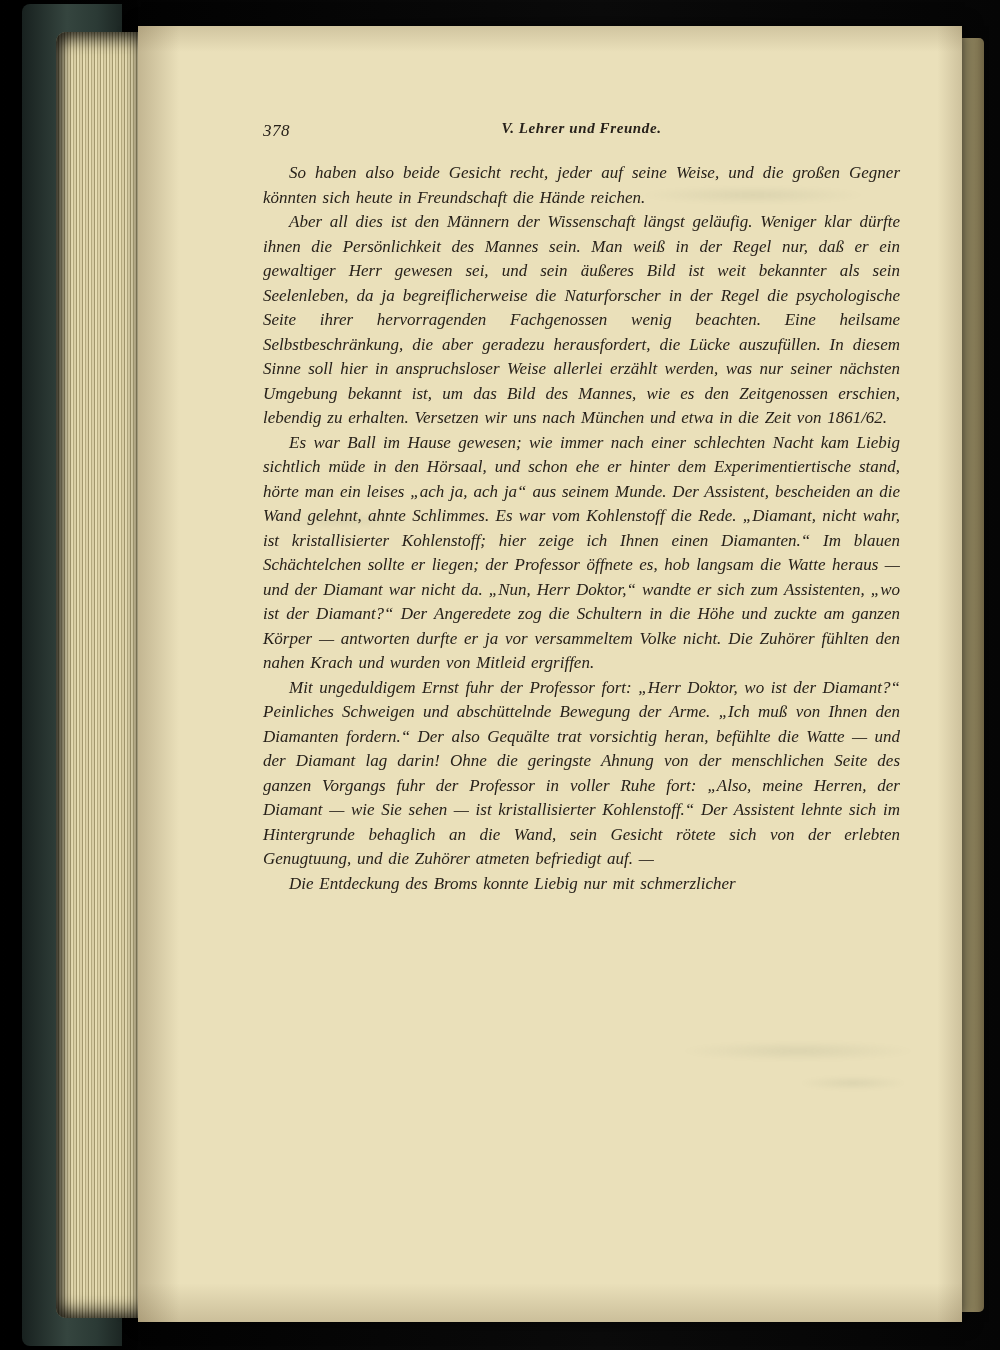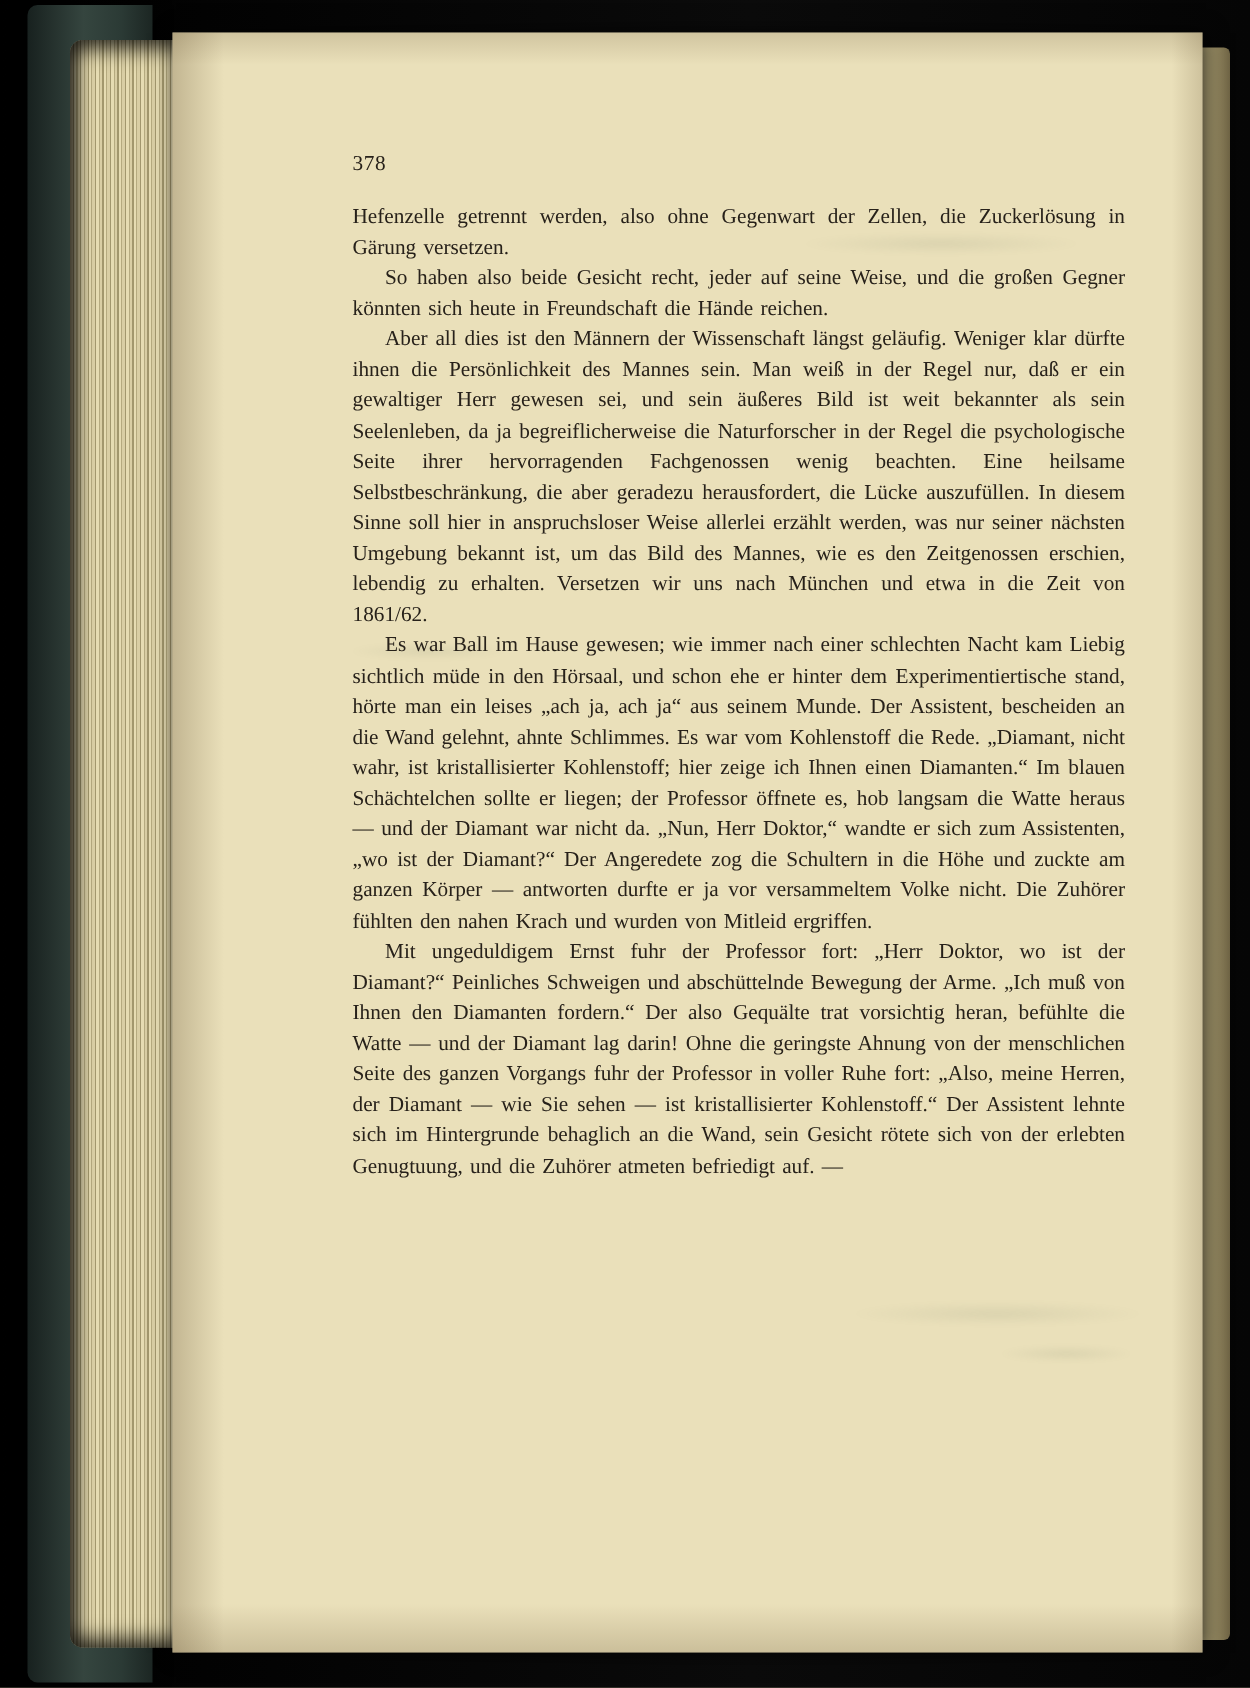--- a/index.html
+++ b/index.html
@@ -74,8 +74,9 @@
 
   .text-area {
     position: absolute;
-    left: 144px; right: 62px; top: 94px;
+    left: 125px; right: 62px; top: 94px;
     color: #27211a;
+    font-style: italic;
   }
   .header-row {
     position: relative;

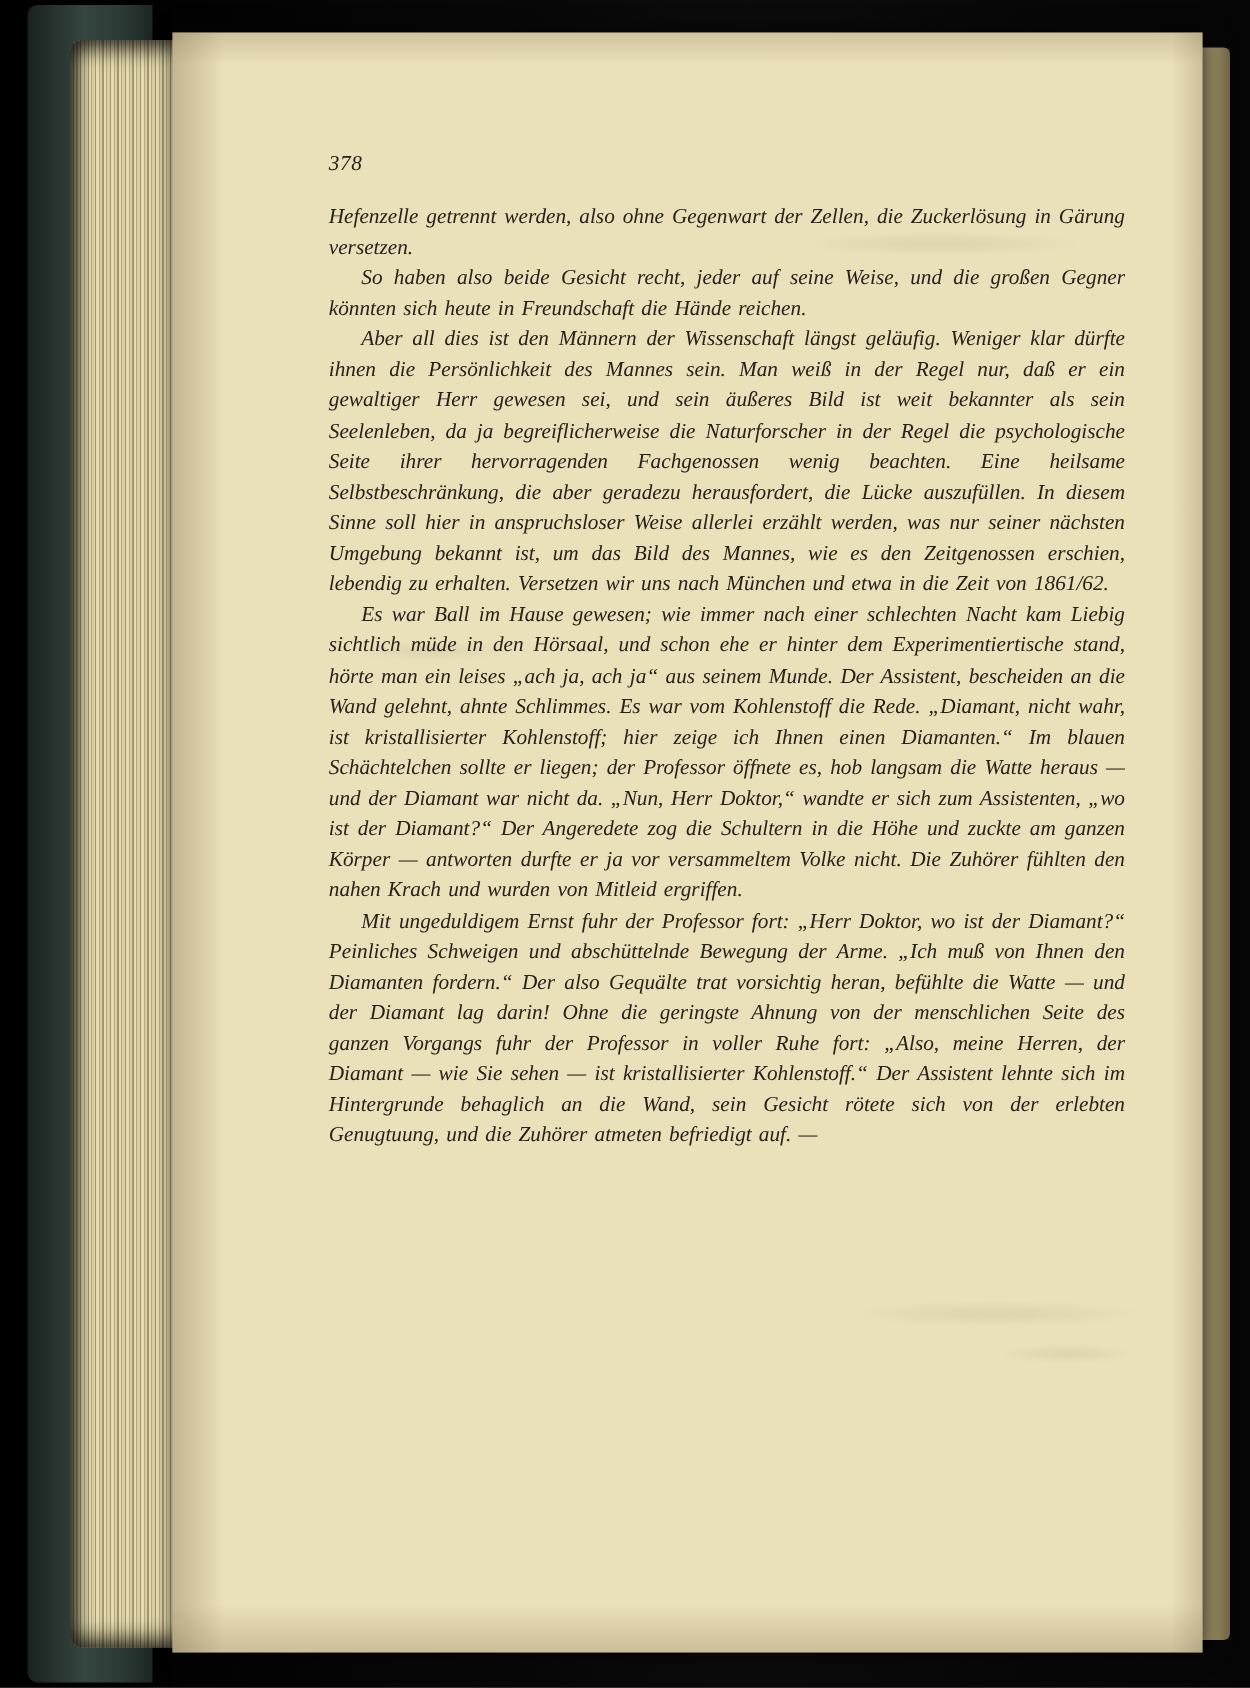--- a/index.html
+++ b/index.html
@@ -122,6 +122,7 @@
     <div class="text-area">
       <div class="header-row">
         <span class="pagenum">378</span>
+        <span class="runhead">V. Lehrer und Freunde.</span>
       </div>
       <div class="body-text">
           <p class="para" lang="de">Hefenzelle getrennt werden, also ohne Gegenwart der Zellen, die Zuckerlösung in Gärung versetzen.</p>

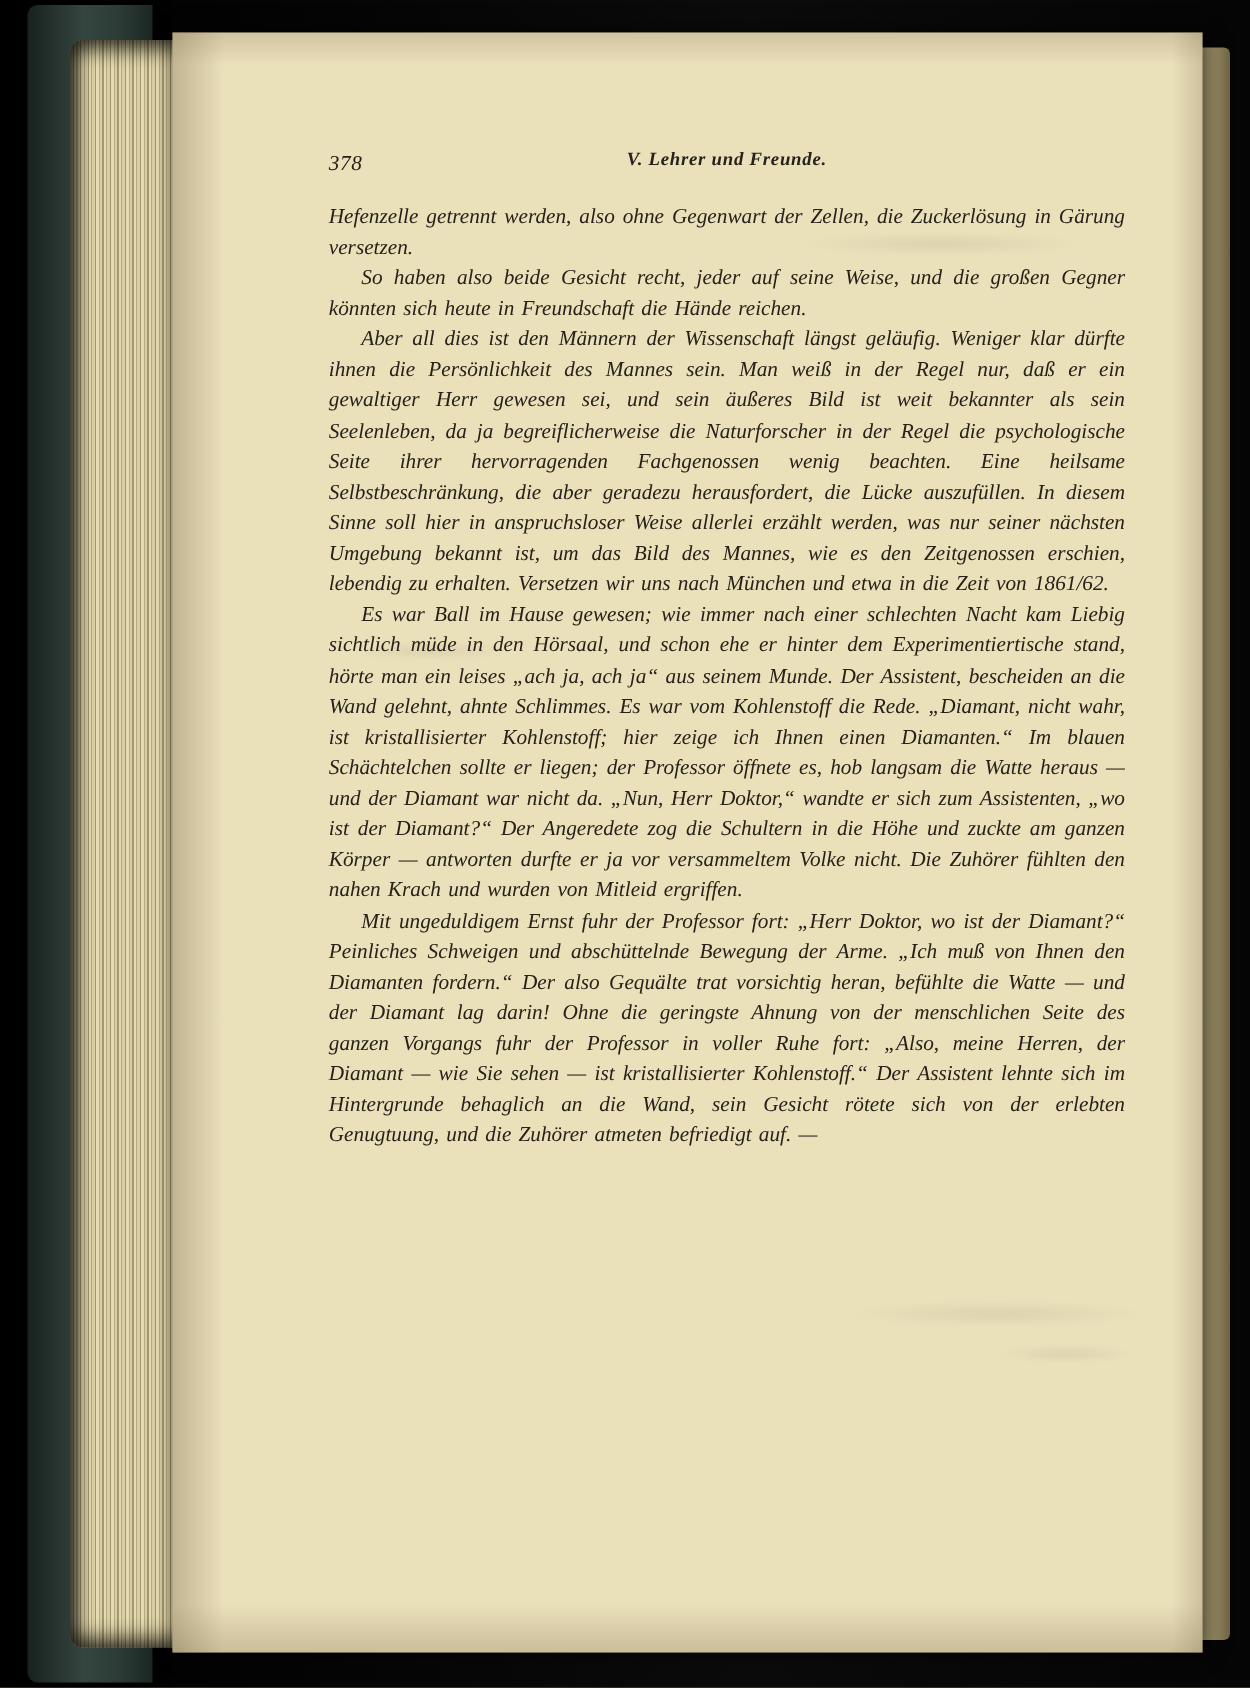--- a/index.html
+++ b/index.html
@@ -125,7 +125,6 @@
         <span class="runhead">V. Lehrer und Freunde.</span>
       </div>
       <div class="body-text">
-          <p class="para" lang="de">Hefenzelle getrennt werden, also ohne Gegenwart der Zellen, die Zuckerlösung in Gärung versetzen.</p>
           <p class="para indent" lang="de">So haben also beide Gesicht recht, jeder auf seine Weise, und die großen Gegner könnten sich heute in Freundschaft die Hände reichen.</p>
           <p class="para indent" lang="de">Aber all dies ist den Männern der Wissenschaft längst geläufig. Weniger klar dürfte ihnen die Persönlichkeit des Mannes sein. Man weiß in der Regel nur, daß er ein gewaltiger Herr gewesen sei, und sein äußeres Bild ist weit bekannter als sein Seelenleben, da ja begreiflicherweise die Naturforscher in der Regel die psychologische Seite ihrer hervorragenden Fachgenossen wenig beachten. Eine heilsame Selbstbeschränkung, die aber geradezu herausfordert, die Lücke auszufüllen. In diesem Sinne soll hier in anspruchsloser Weise allerlei erzählt werden, was nur seiner nächsten Umgebung bekannt ist, um das Bild des Mannes, wie es den Zeitgenossen erschien, lebendig zu erhalten. Versetzen wir uns nach München und etwa in die Zeit von 1861/62.</p>
           <p class="para indent" lang="de">Es war Ball im Hause gewesen; wie immer nach einer schlechten Nacht kam Liebig sichtlich müde in den Hörsaal, und schon ehe er hinter dem Experimentiertische stand, hörte man ein leises „ach ja, ach ja“ aus seinem Munde. Der Assistent, bescheiden an die Wand gelehnt, ahnte Schlimmes. Es war vom Kohlenstoff die Rede. „Diamant, nicht wahr, ist kristallisierter Kohlenstoff; hier zeige ich Ihnen einen Diamanten.“ Im blauen Schächtelchen sollte er liegen; der Professor öffnete es, hob langsam die Watte heraus — und der Diamant war nicht da. „Nun, Herr Doktor,“ wandte er sich zum Assistenten, „wo ist der Diamant?“ Der Angeredete zog die Schultern in die Höhe und zuckte am ganzen Körper — antworten durfte er ja vor versammeltem Volke nicht. Die Zuhörer fühlten den nahen Krach und wurden von Mitleid ergriffen.</p>

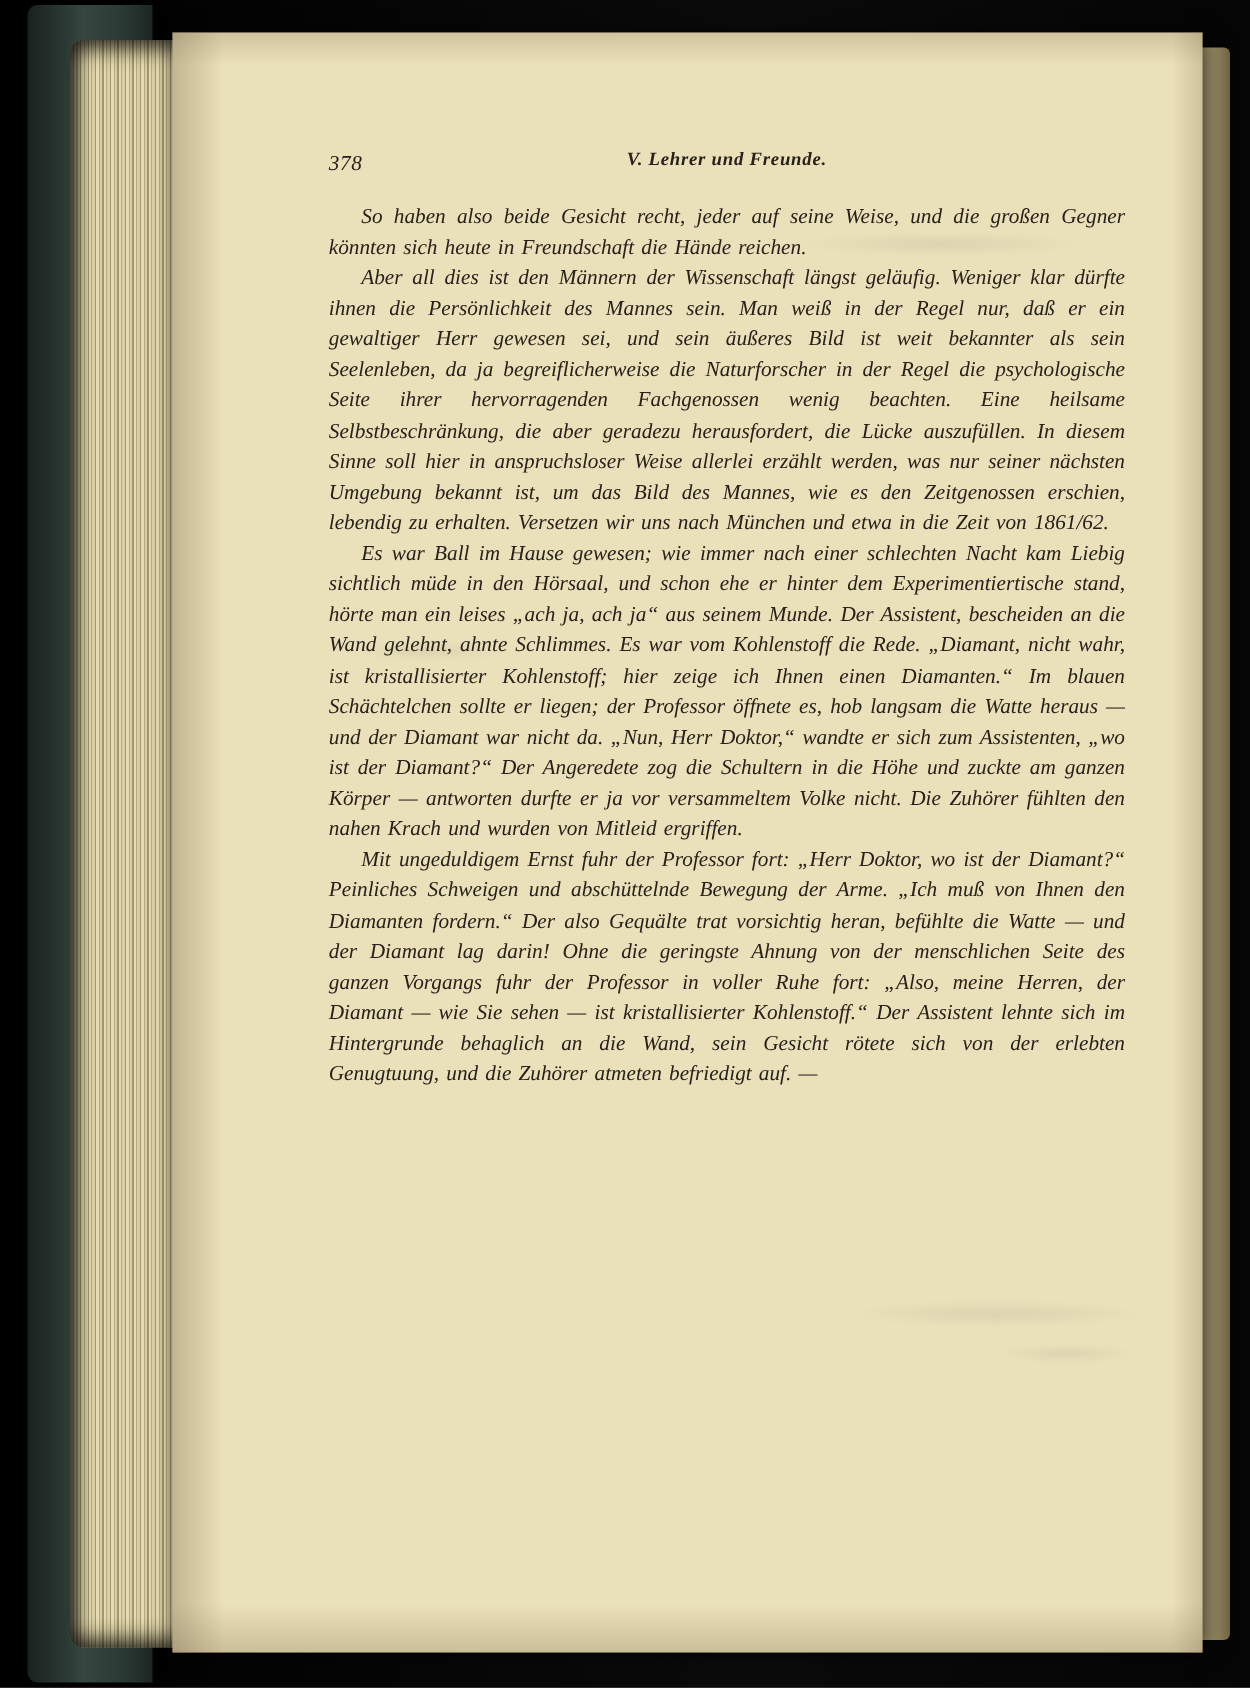--- a/index.html
+++ b/index.html
@@ -129,6 +129,7 @@
           <p class="para indent" lang="de">Aber all dies ist den Männern der Wissenschaft längst geläufig. Weniger klar dürfte ihnen die Persönlichkeit des Mannes sein. Man weiß in der Regel nur, daß er ein gewaltiger Herr gewesen sei, und sein äußeres Bild ist weit bekannter als sein Seelenleben, da ja begreiflicherweise die Naturforscher in der Regel die psychologische Seite ihrer hervorragenden Fachgenossen wenig beachten. Eine heilsame Selbstbeschränkung, die aber geradezu herausfordert, die Lücke auszufüllen. In diesem Sinne soll hier in anspruchsloser Weise allerlei erzählt werden, was nur seiner nächsten Umgebung bekannt ist, um das Bild des Mannes, wie es den Zeitgenossen erschien, lebendig zu erhalten. Versetzen wir uns nach München und etwa in die Zeit von 1861/62.</p>
           <p class="para indent" lang="de">Es war Ball im Hause gewesen; wie immer nach einer schlechten Nacht kam Liebig sichtlich müde in den Hörsaal, und schon ehe er hinter dem Experimentiertische stand, hörte man ein leises „ach ja, ach ja“ aus seinem Munde. Der Assistent, bescheiden an die Wand gelehnt, ahnte Schlimmes. Es war vom Kohlenstoff die Rede. „Diamant, nicht wahr, ist kristallisierter Kohlenstoff; hier zeige ich Ihnen einen Diamanten.“ Im blauen Schächtelchen sollte er liegen; der Professor öffnete es, hob langsam die Watte heraus — und der Diamant war nicht da. „Nun, Herr Doktor,“ wandte er sich zum Assistenten, „wo ist der Diamant?“ Der Angeredete zog die Schultern in die Höhe und zuckte am ganzen Körper — antworten durfte er ja vor versammeltem Volke nicht. Die Zuhörer fühlten den nahen Krach und wurden von Mitleid ergriffen.</p>
           <p class="para indent" lang="de">Mit ungeduldigem Ernst fuhr der Professor fort: „Herr Doktor, wo ist der Diamant?“ Peinliches Schweigen und abschüttelnde Bewegung der Arme. „Ich muß von Ihnen den Diamanten fordern.“ Der also Gequälte trat vorsichtig heran, befühlte die Watte — und der Diamant lag darin! Ohne die geringste Ahnung von der menschlichen Seite des ganzen Vorgangs fuhr der Professor in voller Ruhe fort: „Also, meine Herren, der Diamant — wie Sie sehen — ist kristallisierter Kohlenstoff.“ Der Assistent lehnte sich im Hintergrunde behaglich an die Wand, sein Gesicht rötete sich von der erlebten Genugtuung, und die Zuhörer atmeten befriedigt auf. —</p>
+          <p class="para indent" lang="de">Die Entdeckung des Broms konnte Liebig nur mit schmerzlicher</p>
         </div>
     </div>
   </div>

